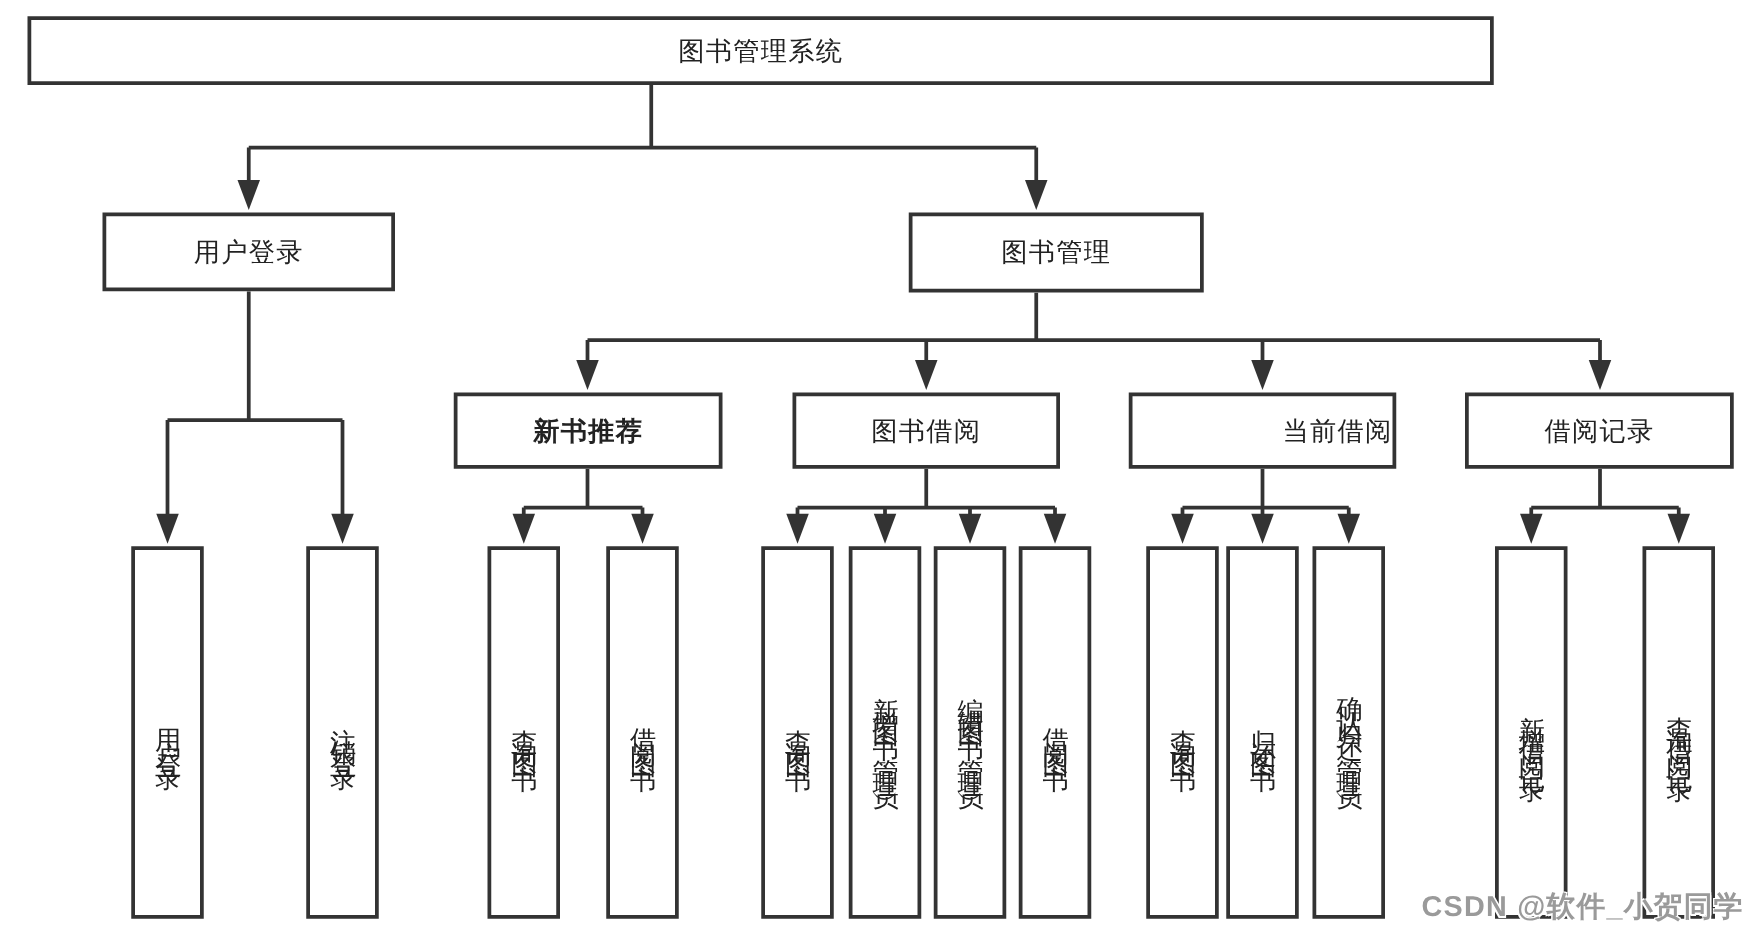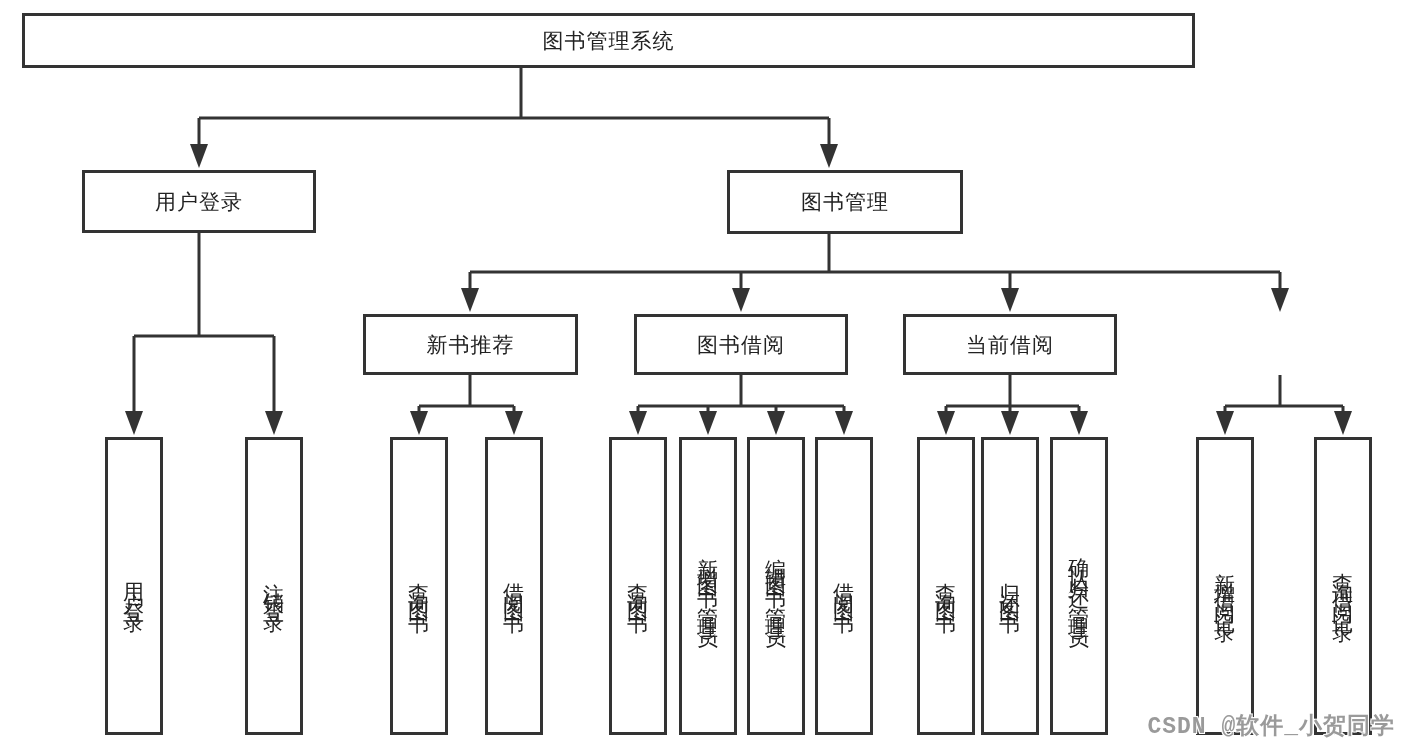--- a/index.html
+++ b/index.html
@@ -101,7 +101,7 @@
     <span>图书管理</span>
   </div>
 
-  <div class="node hbox" style="left:363px; top:314px; width:215px; height:61px;">
+  <div class="node hbox" style="left:363px; top:314px; width:215px; height:61px;font-weight:bold;">
     <span>新书推荐</span>
   </div>
   <div class="node hbox" style="left:634px; top:314px; width:214px; height:61px;">

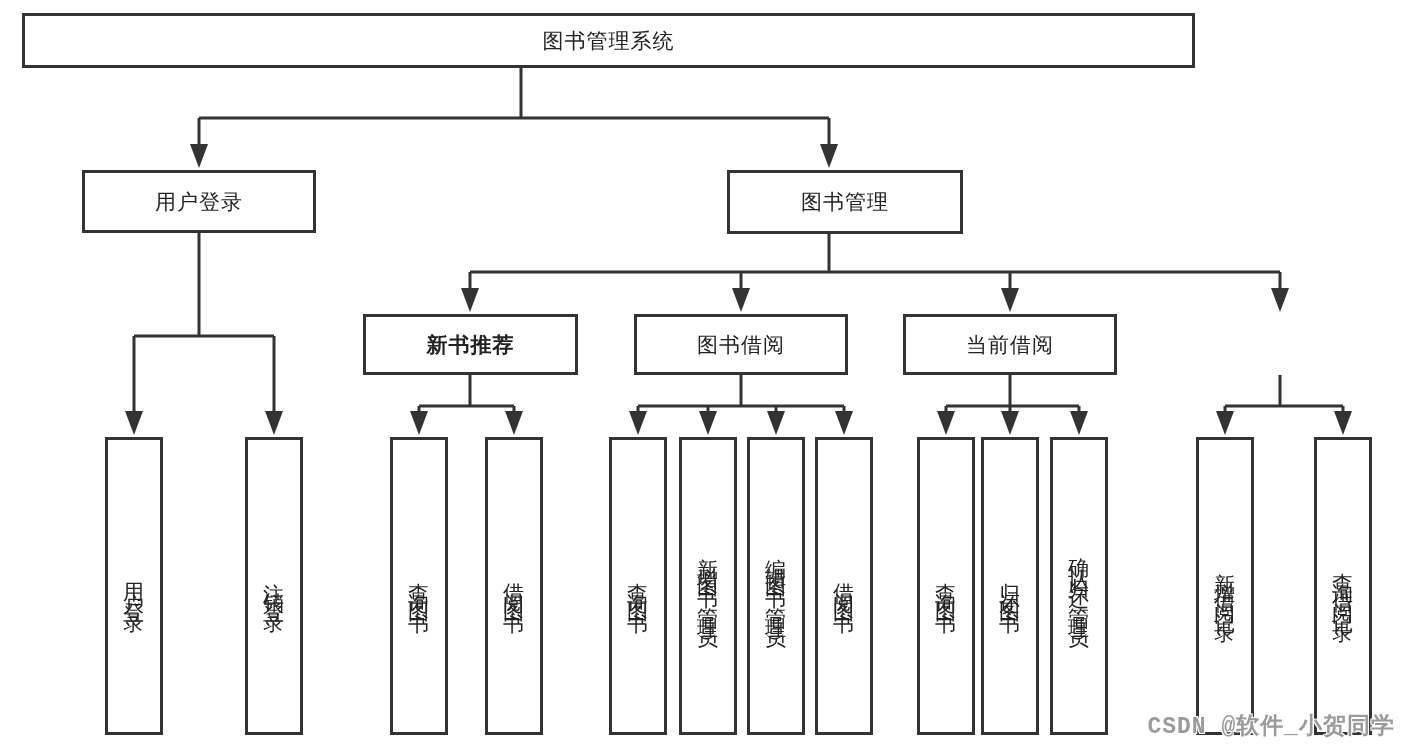--- a/index.html
+++ b/index.html
@@ -107,7 +107,7 @@
   <div class="node hbox" style="left:634px; top:314px; width:214px; height:61px;">
     <span>图书借阅</span>
   </div>
-  <div class="node hbox" style="left:903px; top:314px; width:214px; height:61px;">
+  <div class="node hbox" style="left:903px; top:314px; width:214px; height:61px;justify-content:flex-end;">
     <span>当前借阅</span>
   </div>
 

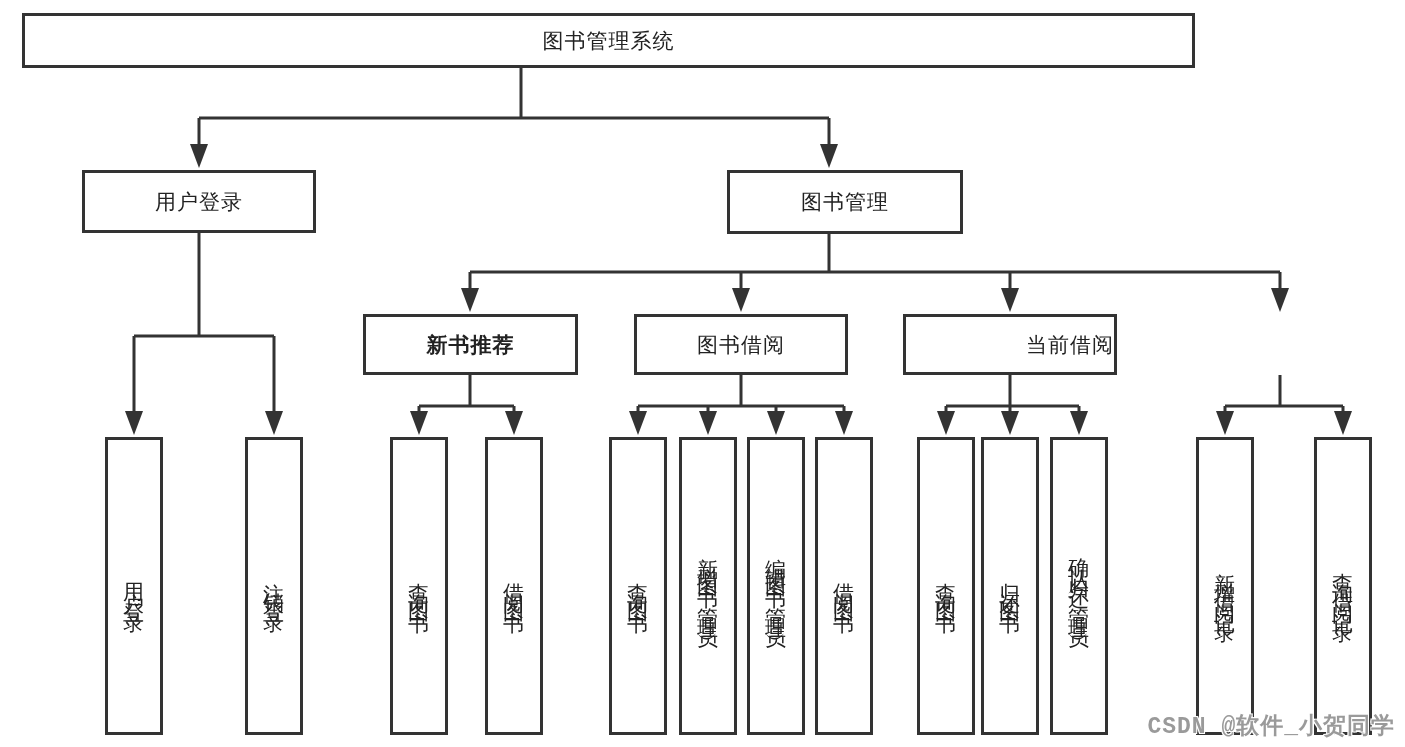--- a/index.html
+++ b/index.html
@@ -110,6 +110,9 @@
   <div class="node hbox" style="left:903px; top:314px; width:214px; height:61px;justify-content:flex-end;">
     <span>当前借阅</span>
   </div>
+  <div class="node hbox" style="left:1172px; top:314px; width:215px; height:61px;">
+    <span>借阅记录</span>
+  </div>
 
   <div class="node vbox" style="left:105px;">
     <span>用户登录</span>

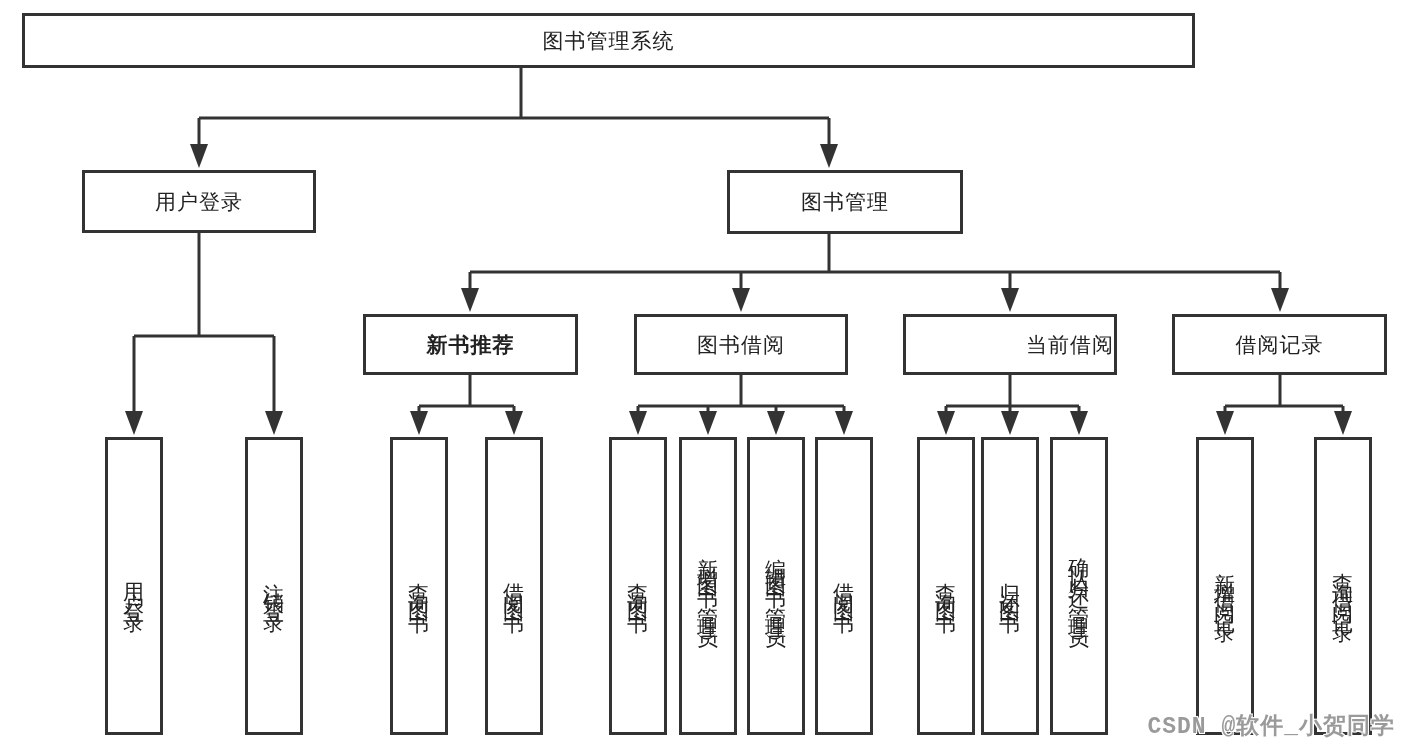--- a/index.html
+++ b/index.html
@@ -42,7 +42,6 @@
     letter-spacing: 1px;
     color: #9a9a9a;
     text-shadow: 1px 1px 0 #ffffff, -1px -1px 0 #ffffff, 1px -1px 0 #ffffff, -1px 1px 0 #ffffff;
-    font-family: Liberation Mono, monospace;
   }
 </style>
 </head>

